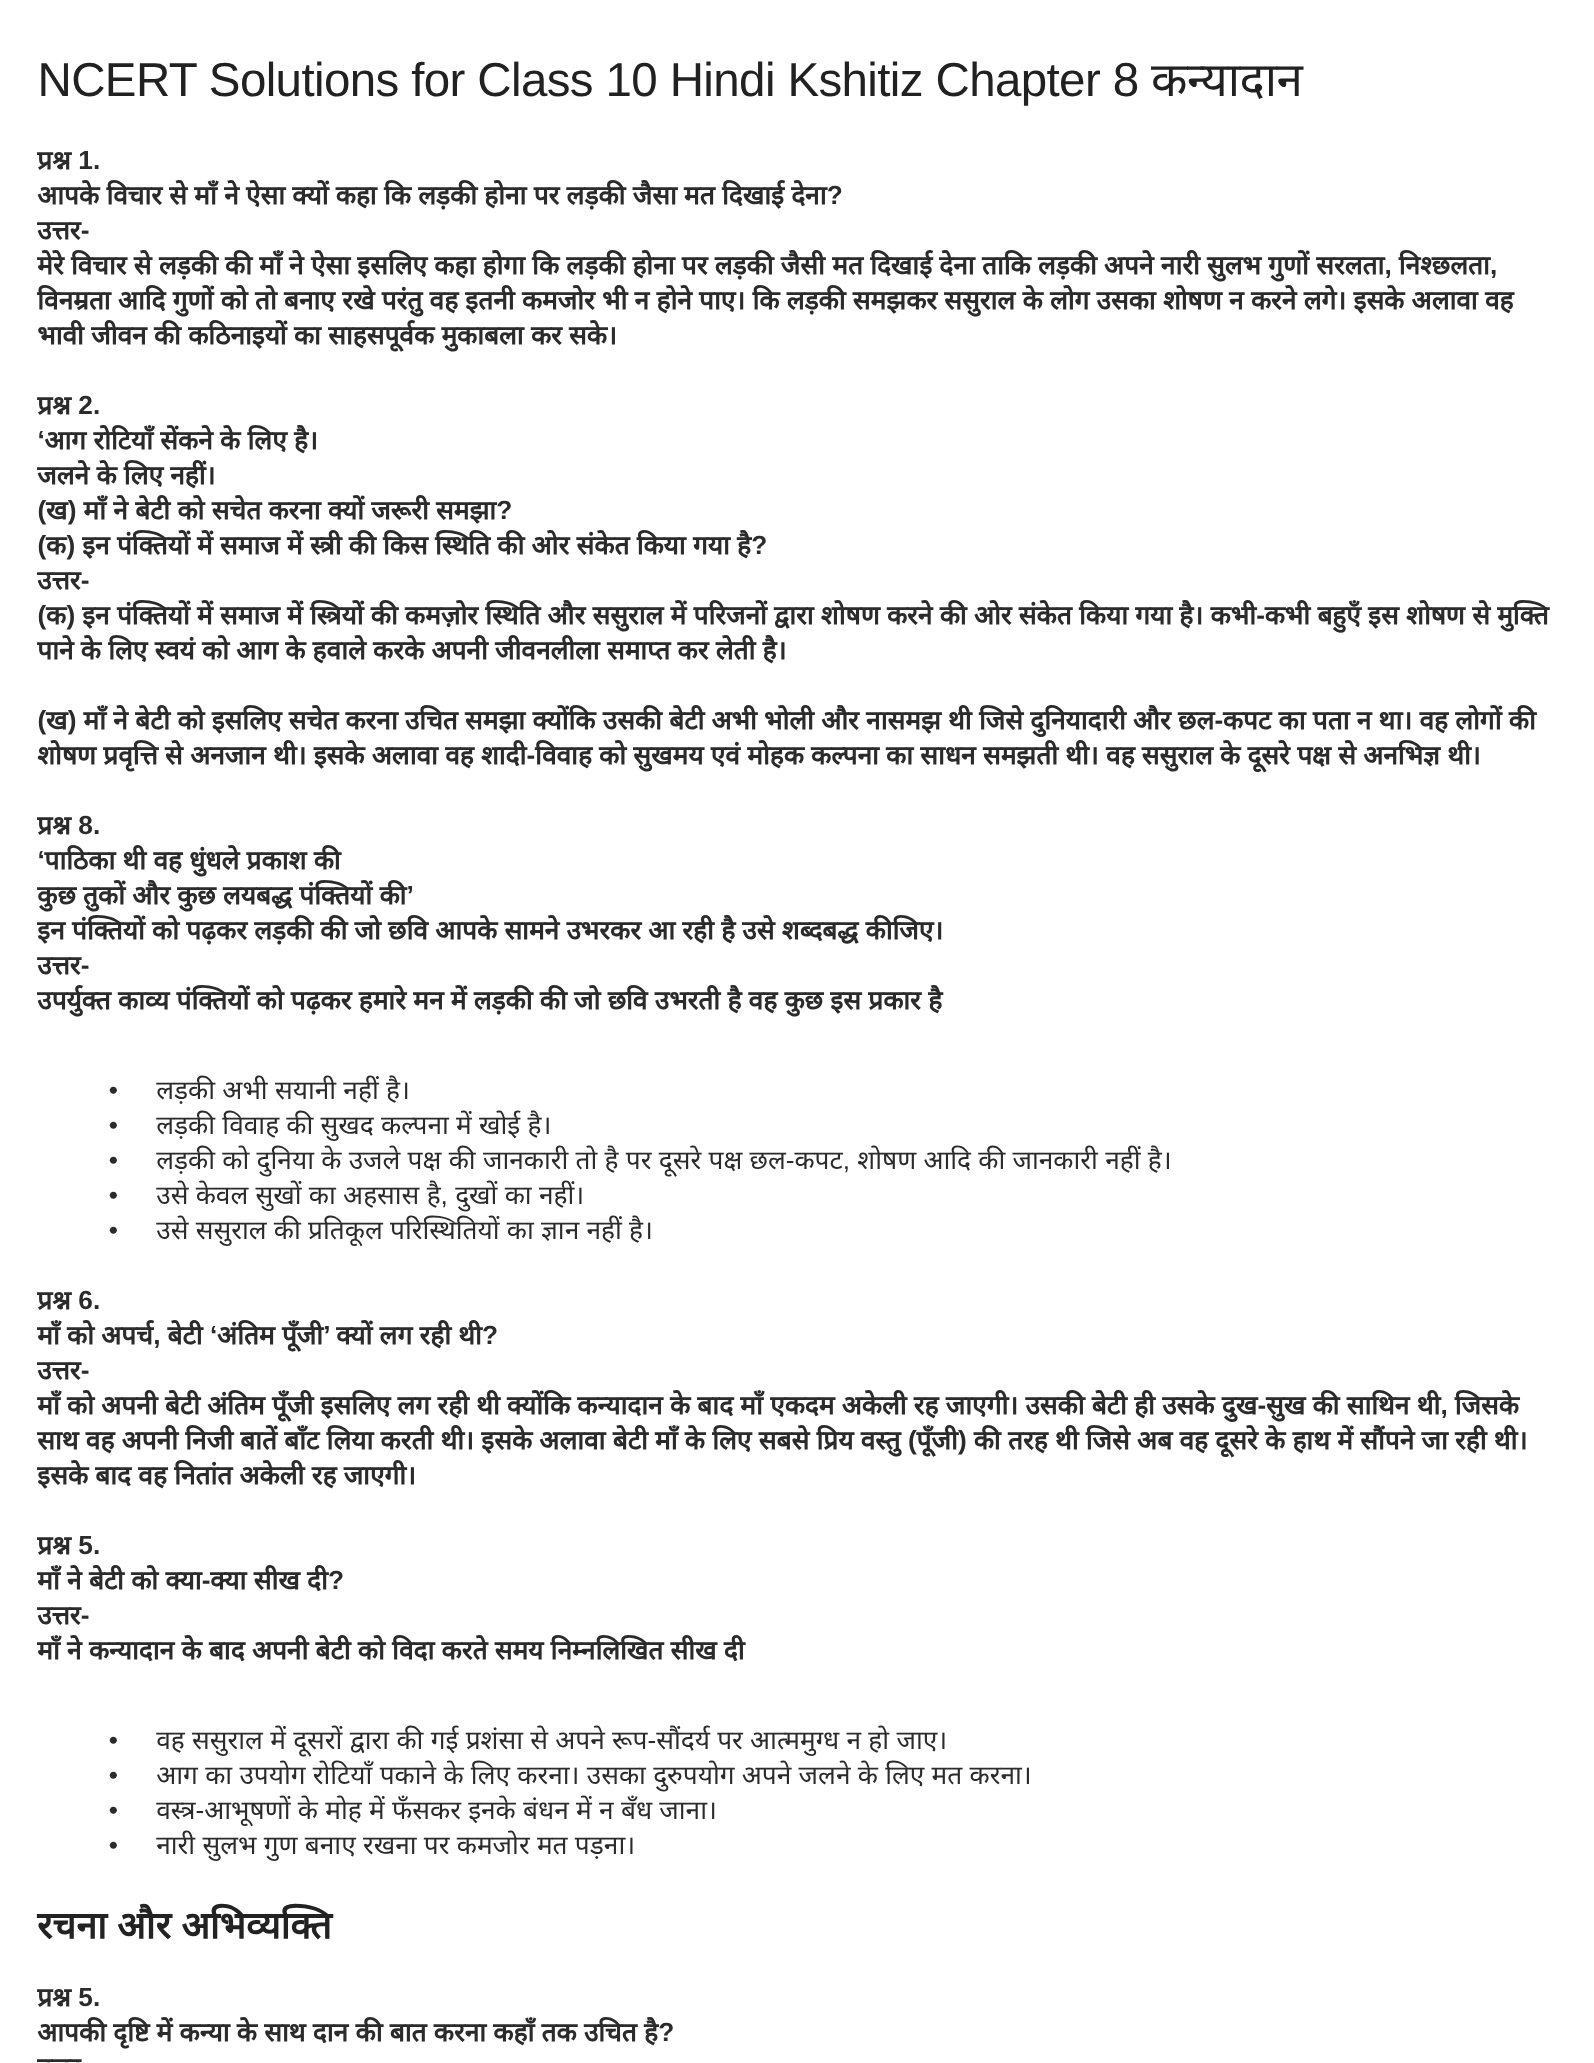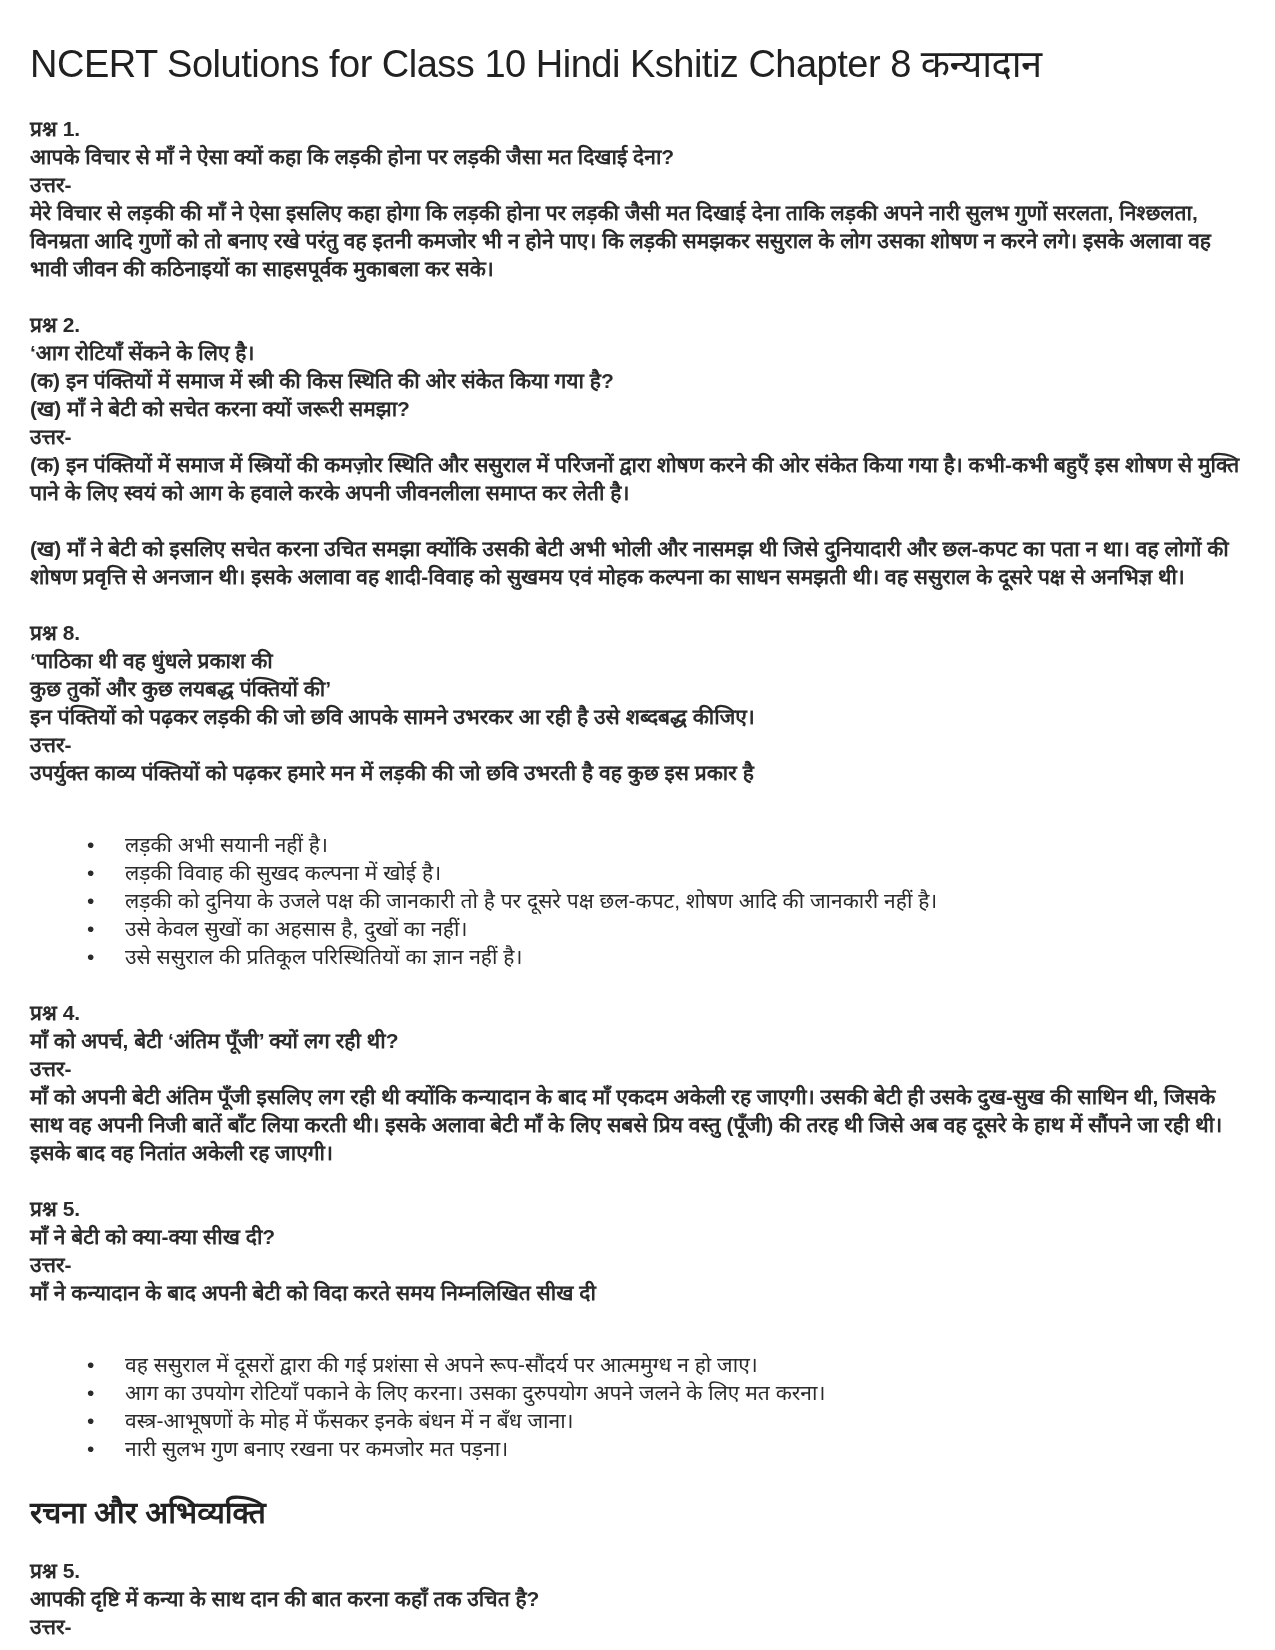--- a/index.html
+++ b/index.html
@@ -80,6 +80,7 @@
       <div class="block">
         <div class="line">प्रश्न 2.</div>
         <div class="line">‘आग रोटियाँ सेंकने के लिए है।</div>
+        <div class="line">जलने के लिए नहीं।</div>
         <div class="line">(क) इन पंक्तियों में समाज में स्त्री की किस स्थिति की ओर संकेत किया गया है?</div>
         <div class="line">(ख) माँ ने बेटी को सचेत करना क्यों जरूरी समझा?</div>
         <div class="line">उत्तर-</div>

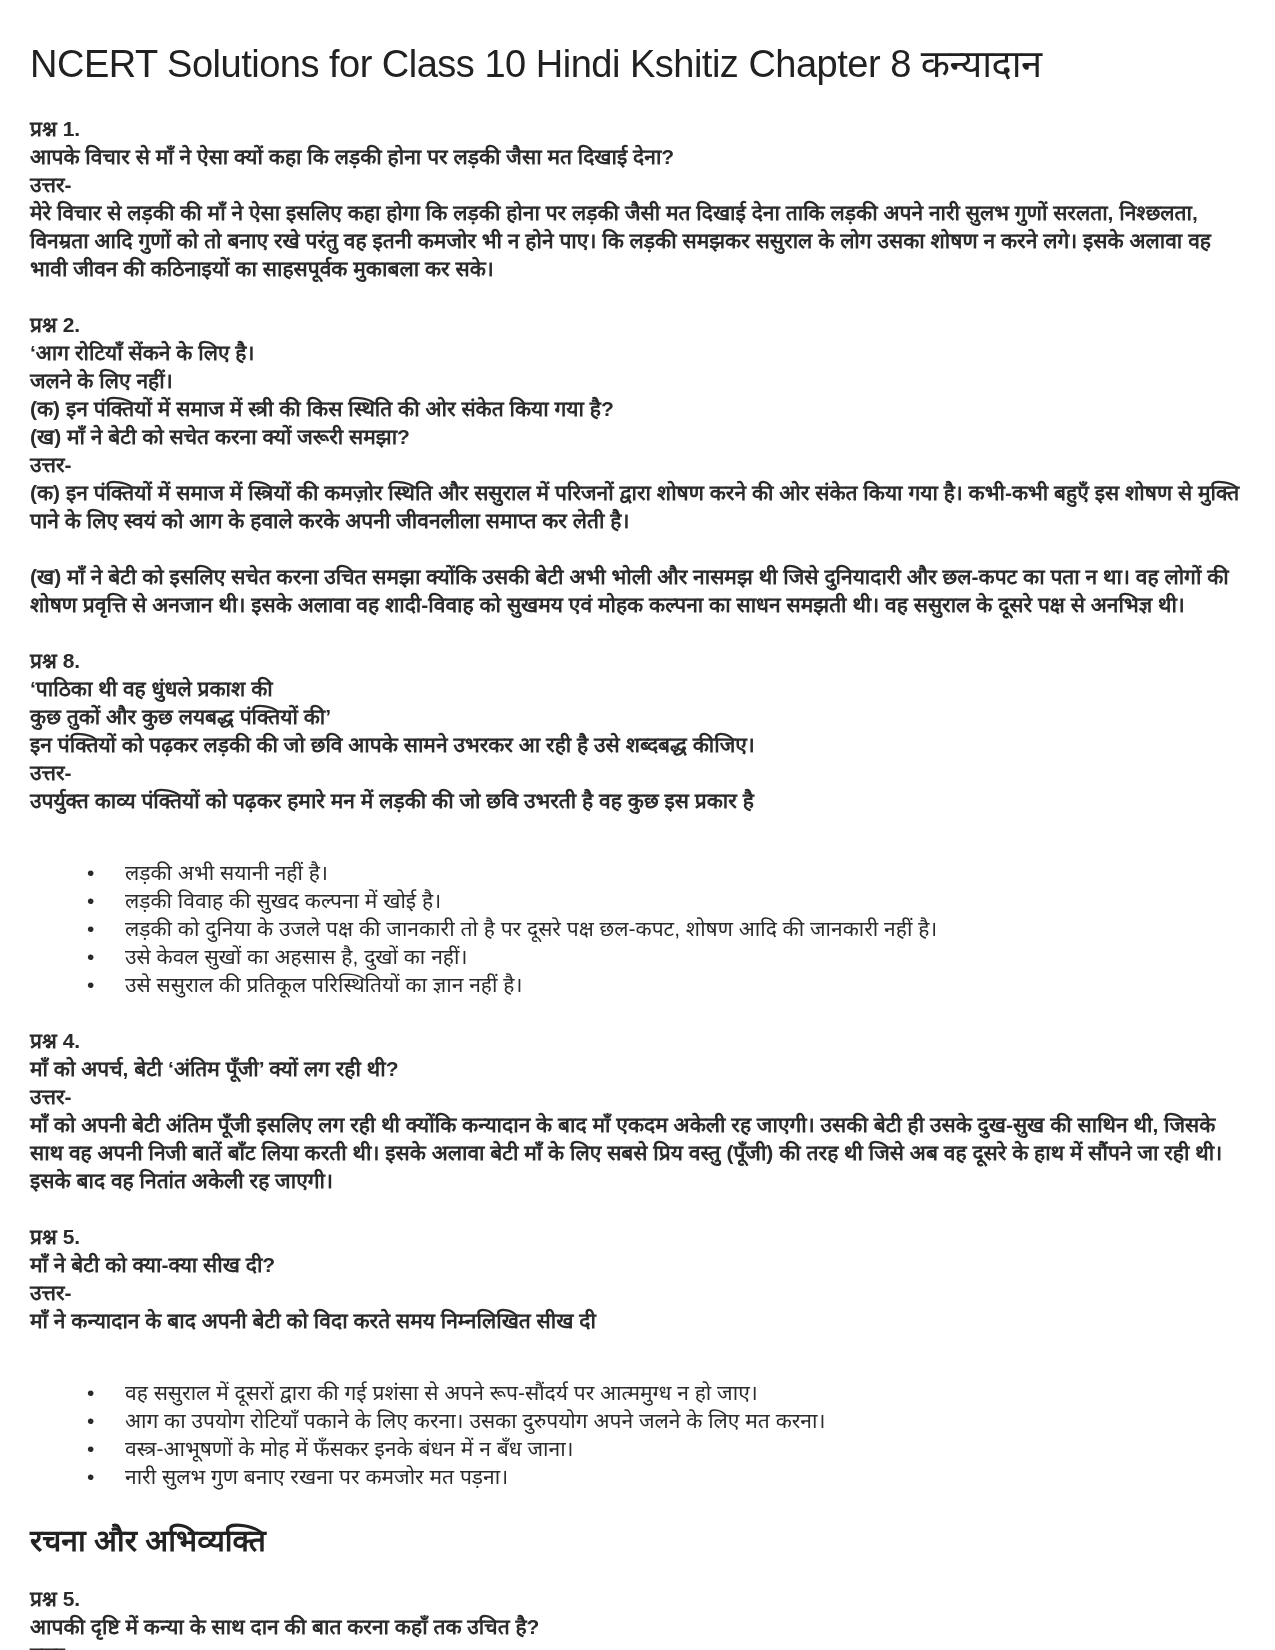--- a/index.html
+++ b/index.html
@@ -81,8 +81,8 @@
         <div class="line">प्रश्न 2.</div>
         <div class="line">‘आग रोटियाँ सेंकने के लिए है।</div>
         <div class="line">जलने के लिए नहीं।</div>
+        <div class="line">(ख) माँ ने बेटी को सचेत करना क्यों जरूरी समझा?</div>
         <div class="line">(क) इन पंक्तियों में समाज में स्त्री की किस स्थिति की ओर संकेत किया गया है?</div>
-        <div class="line">(ख) माँ ने बेटी को सचेत करना क्यों जरूरी समझा?</div>
         <div class="line">उत्तर-</div>
         <div class="line">(क) इन पंक्तियों में समाज में स्त्रियों की कमज़ोर स्थिति और ससुराल में परिजनों द्वारा शोषण करने की ओर संकेत किया गया है। कभी-कभी बहुएँ इस शोषण से मुक्ति पाने के लिए स्वयं को आग के हवाले करके अपनी जीवनलीला समाप्त कर लेती है।</div>
       </div>

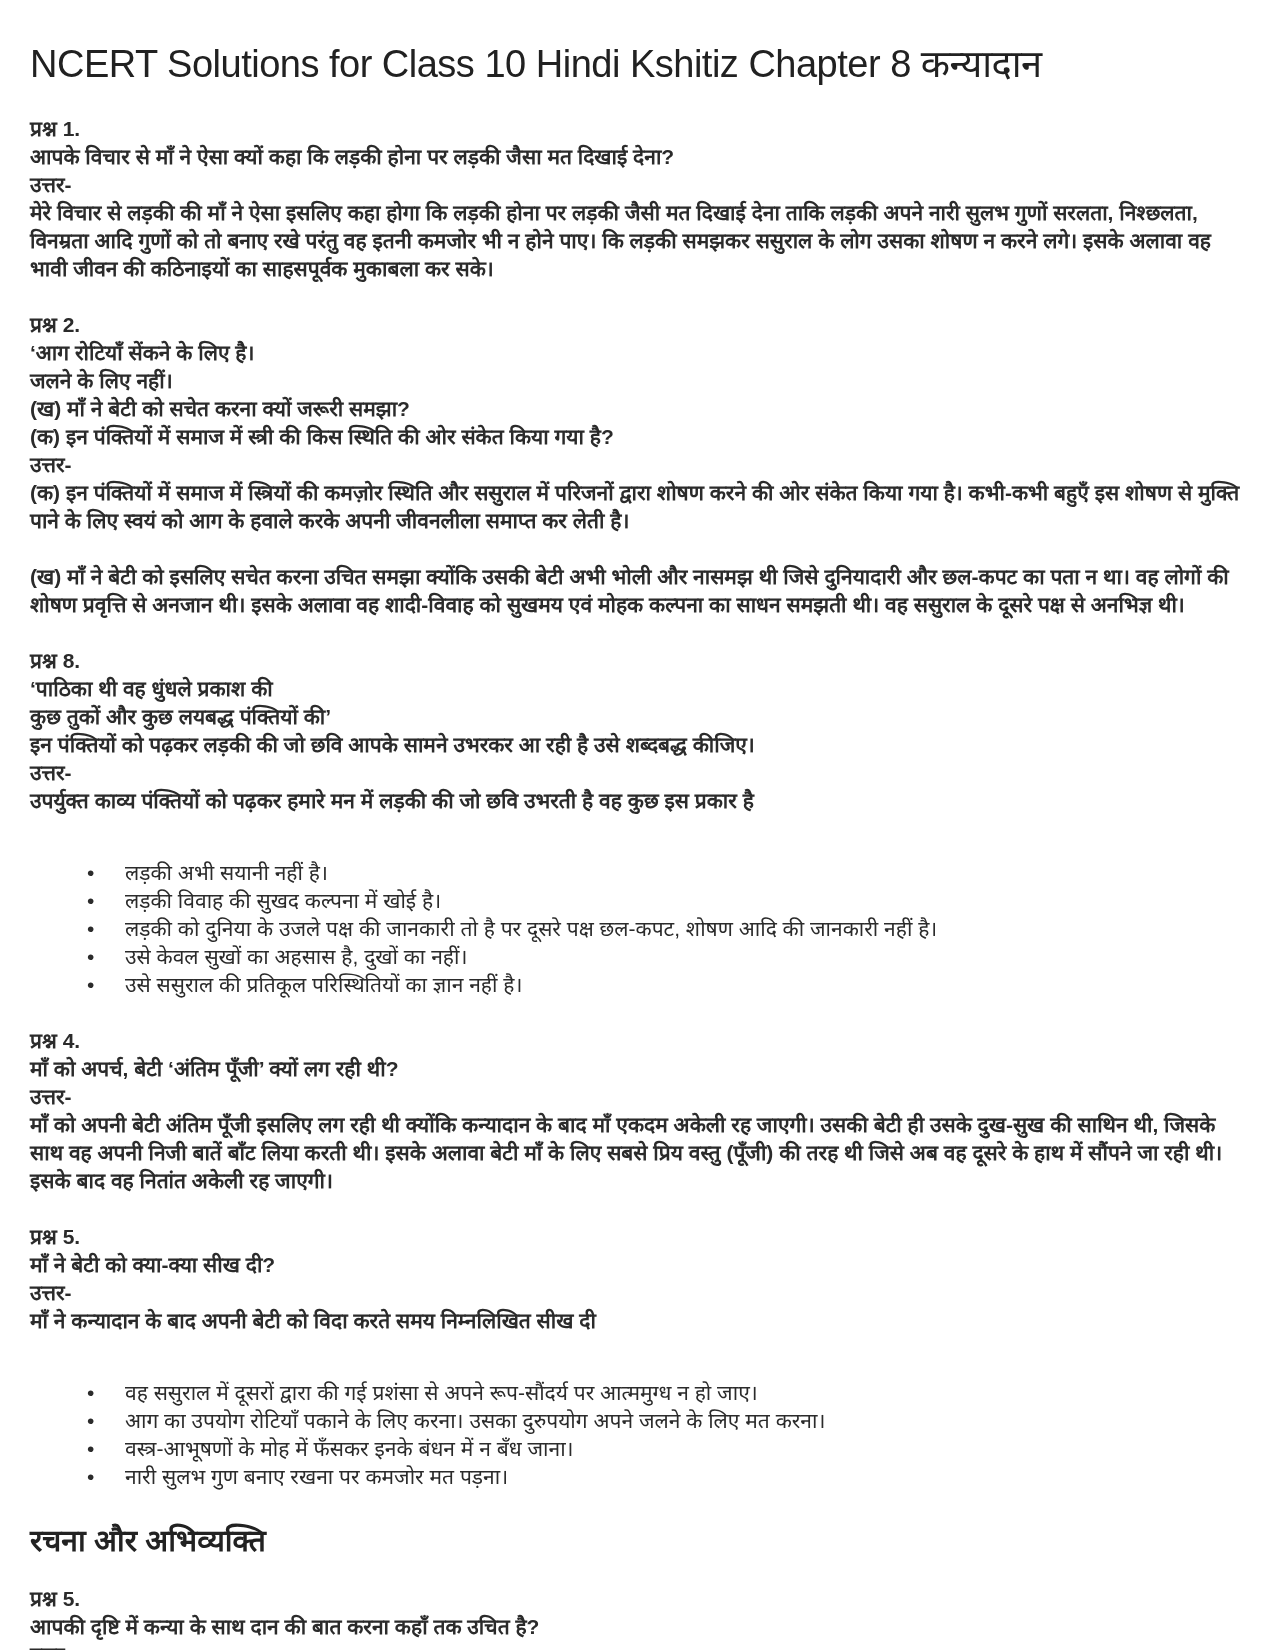--- a/index.html
+++ b/index.html
@@ -105,7 +105,7 @@
         <li>उसे ससुराल की प्रतिकूल परिस्थितियों का ज्ञान नहीं है।</li>
       </ul>
       <div class="block">
-        <div class="line">प्रश्न 4.</div>
+        <div class="line">प्रश्न 6.</div>
         <div class="line">माँ को अपर्च, बेटी ‘अंतिम पूँजी’ क्यों लग रही थी?</div>
         <div class="line">उत्तर-</div>
         <div class="line">माँ को अपनी बेटी अंतिम पूँजी इसलिए लग रही थी क्योंकि कन्यादान के बाद माँ एकदम अकेली रह जाएगी। उसकी बेटी ही उसके दुख-सुख की साथिन थी, जिसके साथ वह अपनी निजी बातें बाँट लिया करती थी। इसके अलावा बेटी माँ के लिए सबसे प्रिय वस्तु (पूँजी) की तरह थी जिसे अब वह दूसरे के हाथ में सौंपने जा रही थी। इसके बाद वह नितांत अकेली रह जाएगी।</div>

